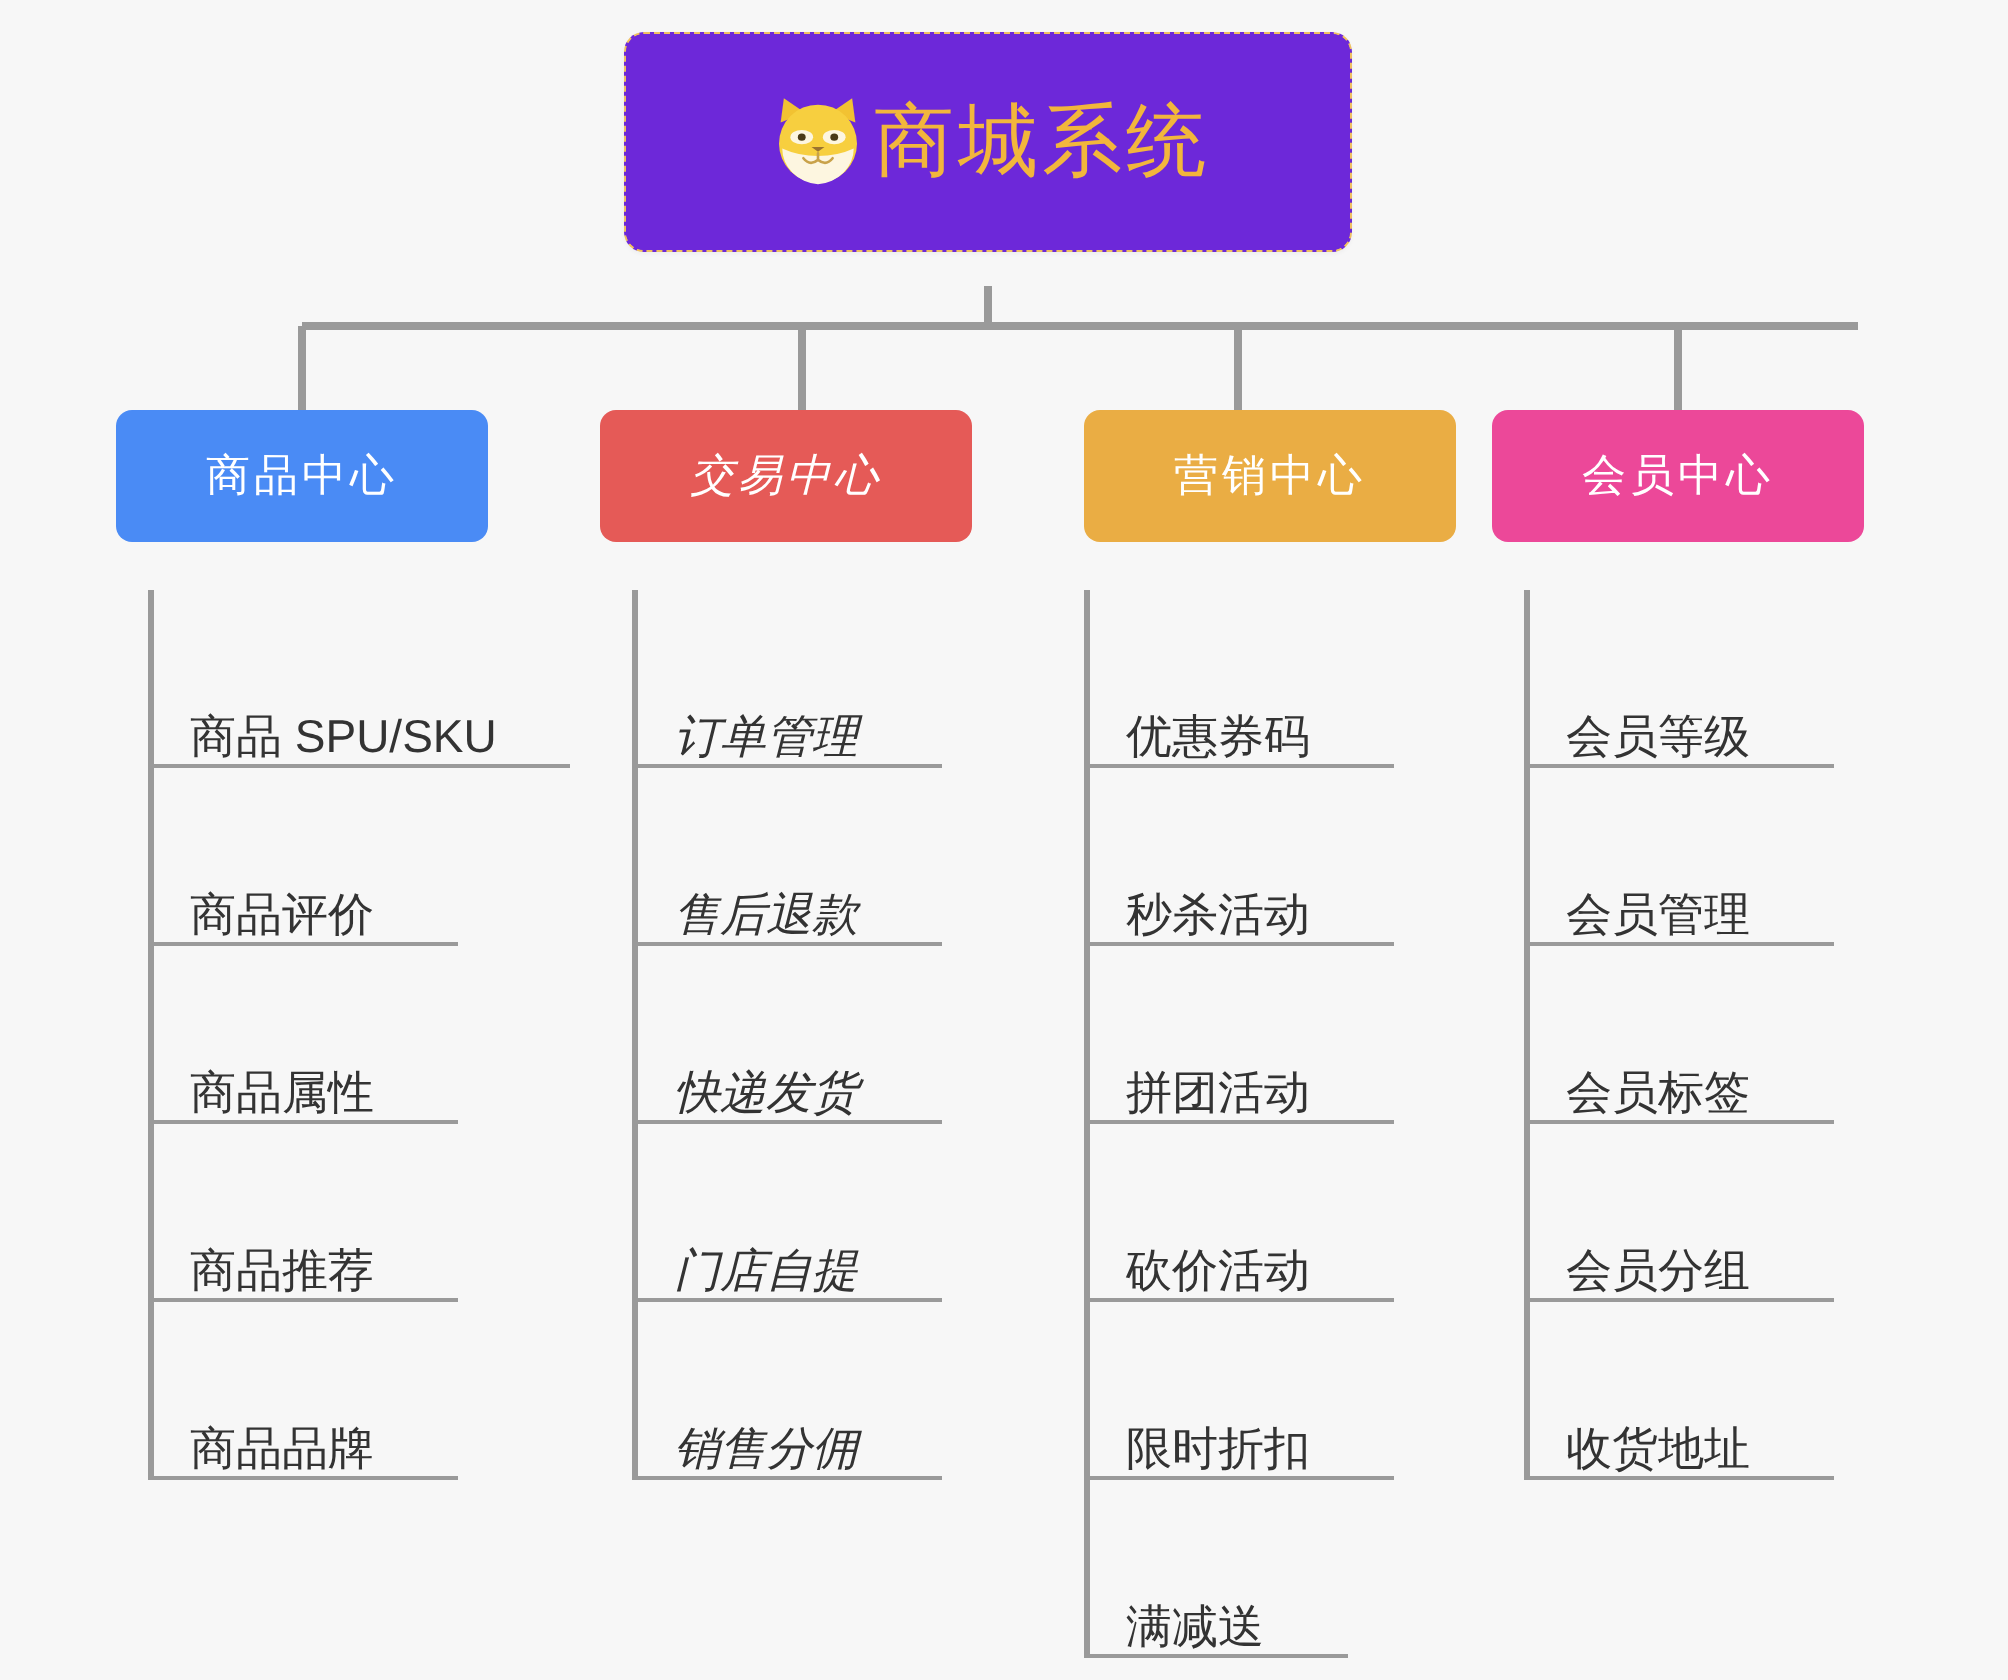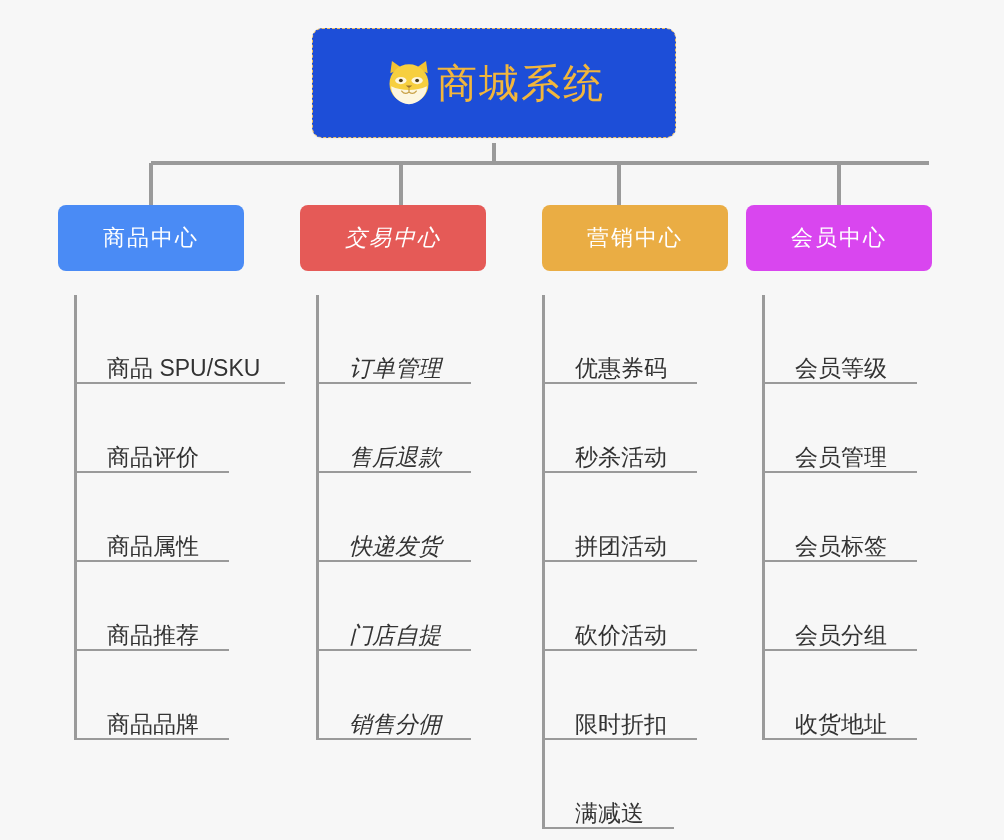--- a/index.html
+++ b/index.html
@@ -37,11 +37,11 @@
   #root-node {
     position: absolute;
     left: 312px;
-    top: 28px;
+    top: 16px;
     width: 364px;
     height: 110px;
     box-sizing: border-box;
-    background: #1d4ed8;
+    background: #6d28d9;
     border: 1px dashed #f0c060;
     border-radius: 10px;
     display: flex;

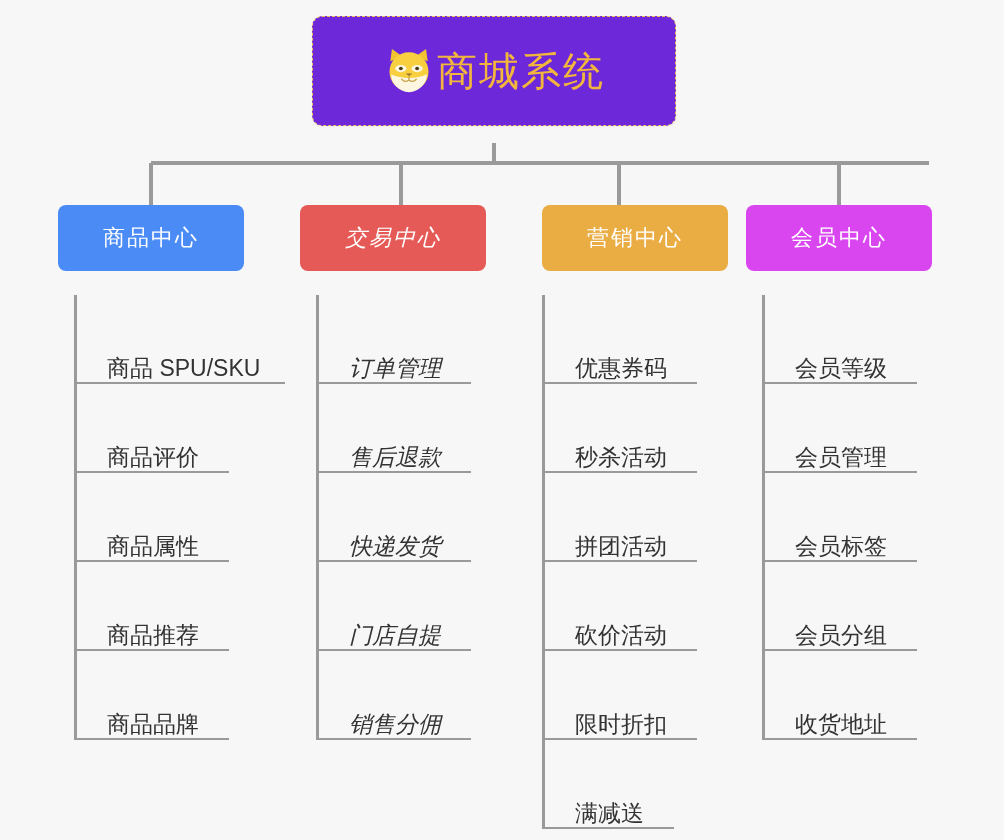--- a/index.html
+++ b/index.html
@@ -247,7 +247,7 @@
       </div>
     </div>
   <div class="column" data-col="3">
-      <div class="cat-box" style="background: #d946ef; text-align: right;">
+      <div class="cat-box" style="background: #ec4899; text-align: right;">
         <span>会员中心</span>
       </div>
       <div class="leaf-list" style="border-left-color: rgb(154, 154, 154);">

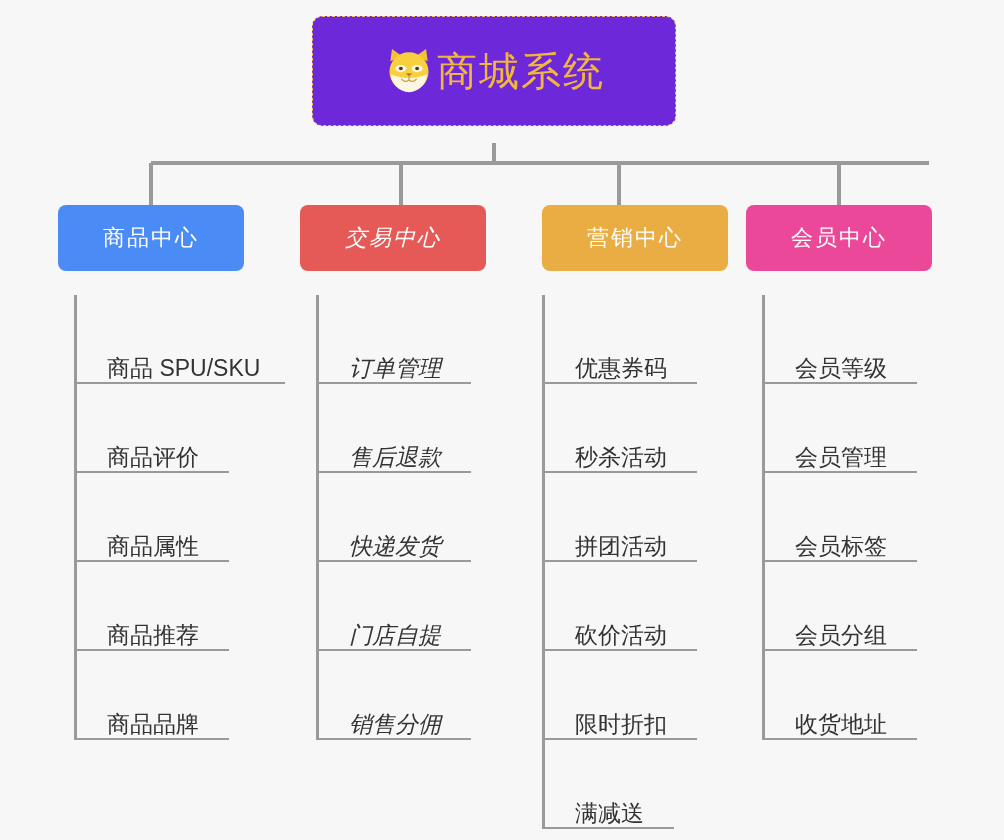--- a/index.html
+++ b/index.html
@@ -103,7 +103,7 @@
     box-sizing: border-box;
     display: flex;
     align-items: flex-end;
-    padding-left: 30px;
+    padding-left: 18px;
     padding-bottom: 3px;
   }
   .leaf-item .leaf-underline {

